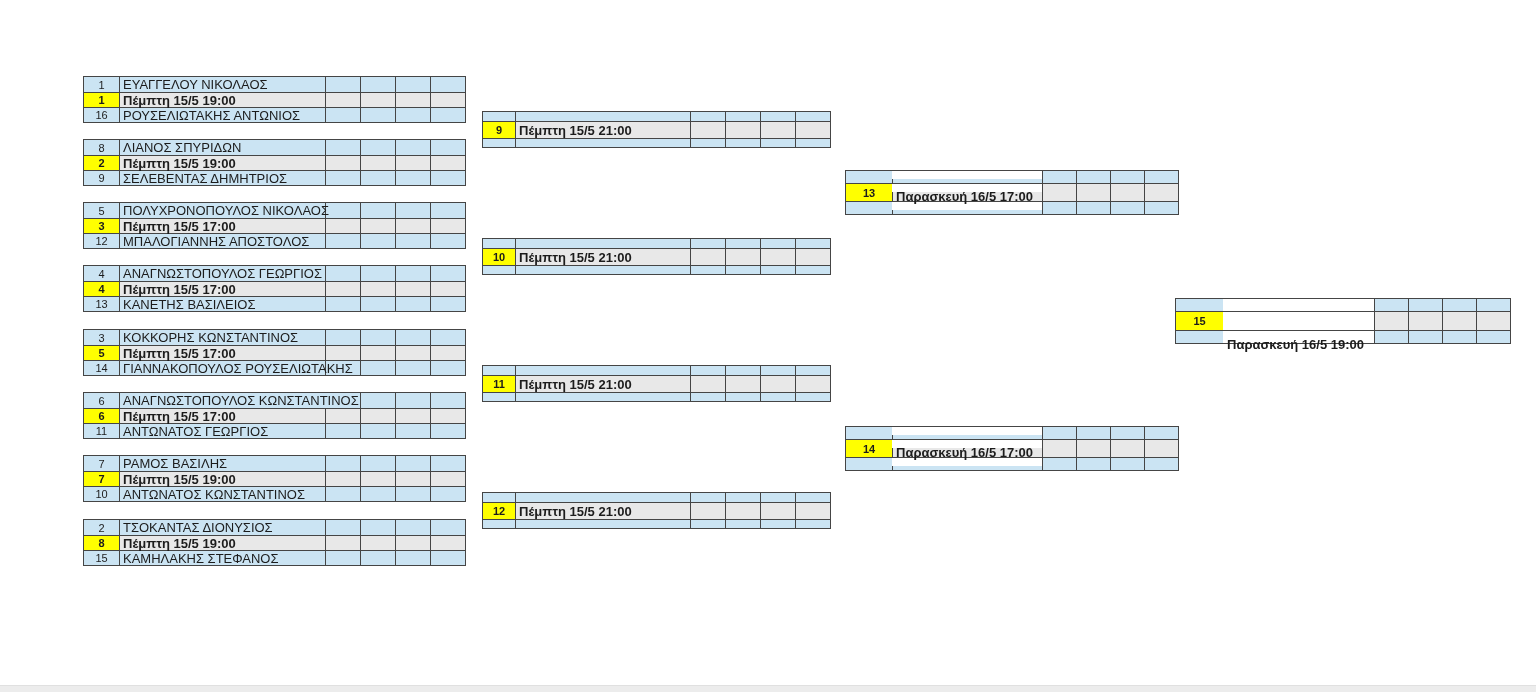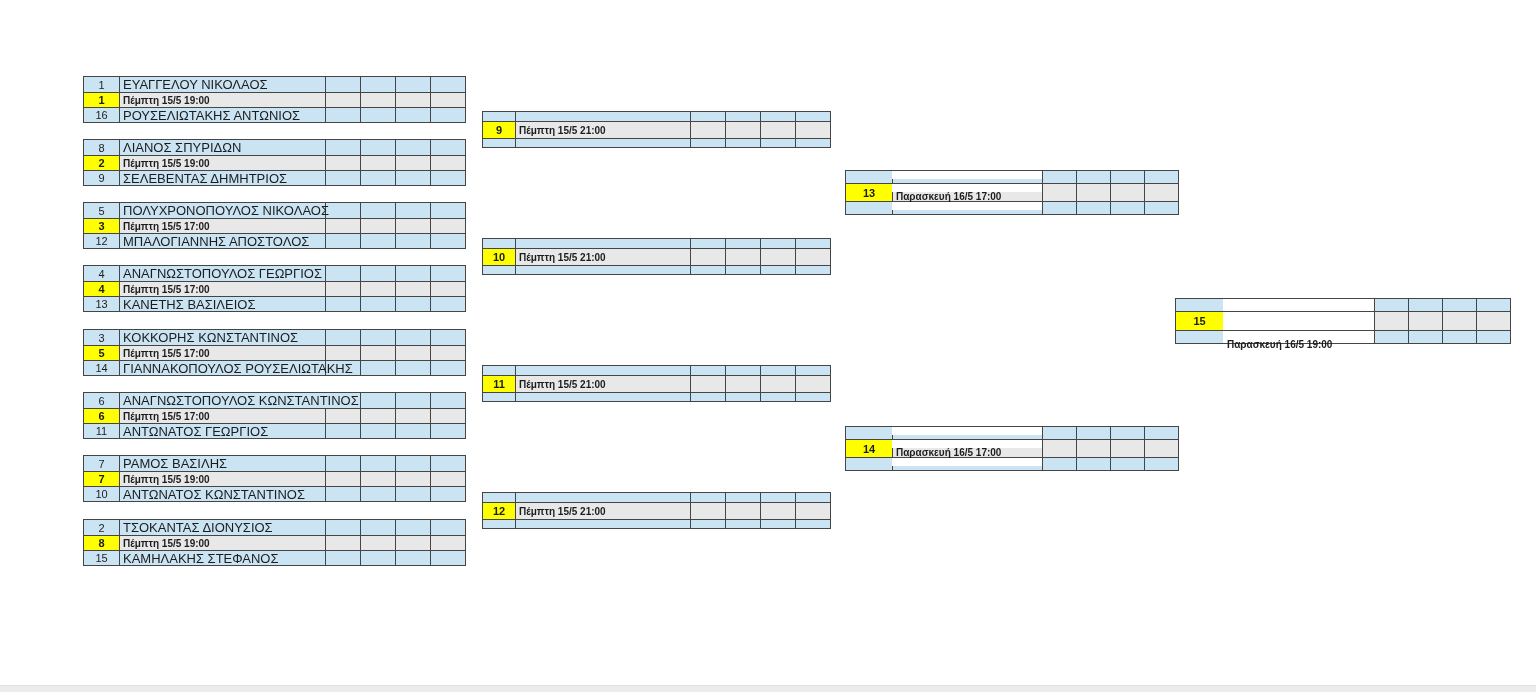--- a/index.html
+++ b/index.html
@@ -22,7 +22,7 @@
   .dt{white-space:nowrap;font-weight:bold;}
   .cell.yl{background:var(--yellow);font-weight:bold;}
   .cell.gy{background:var(--gray);}
-  .cell.info{background:var(--gray);font-size:10px;}
+  .cell.info{background:var(--gray);font-size:13px;}
 
   
   .r1 .num{width:35px;} .r1 .name{width:206px;} .r1 .score{width:35px;}

